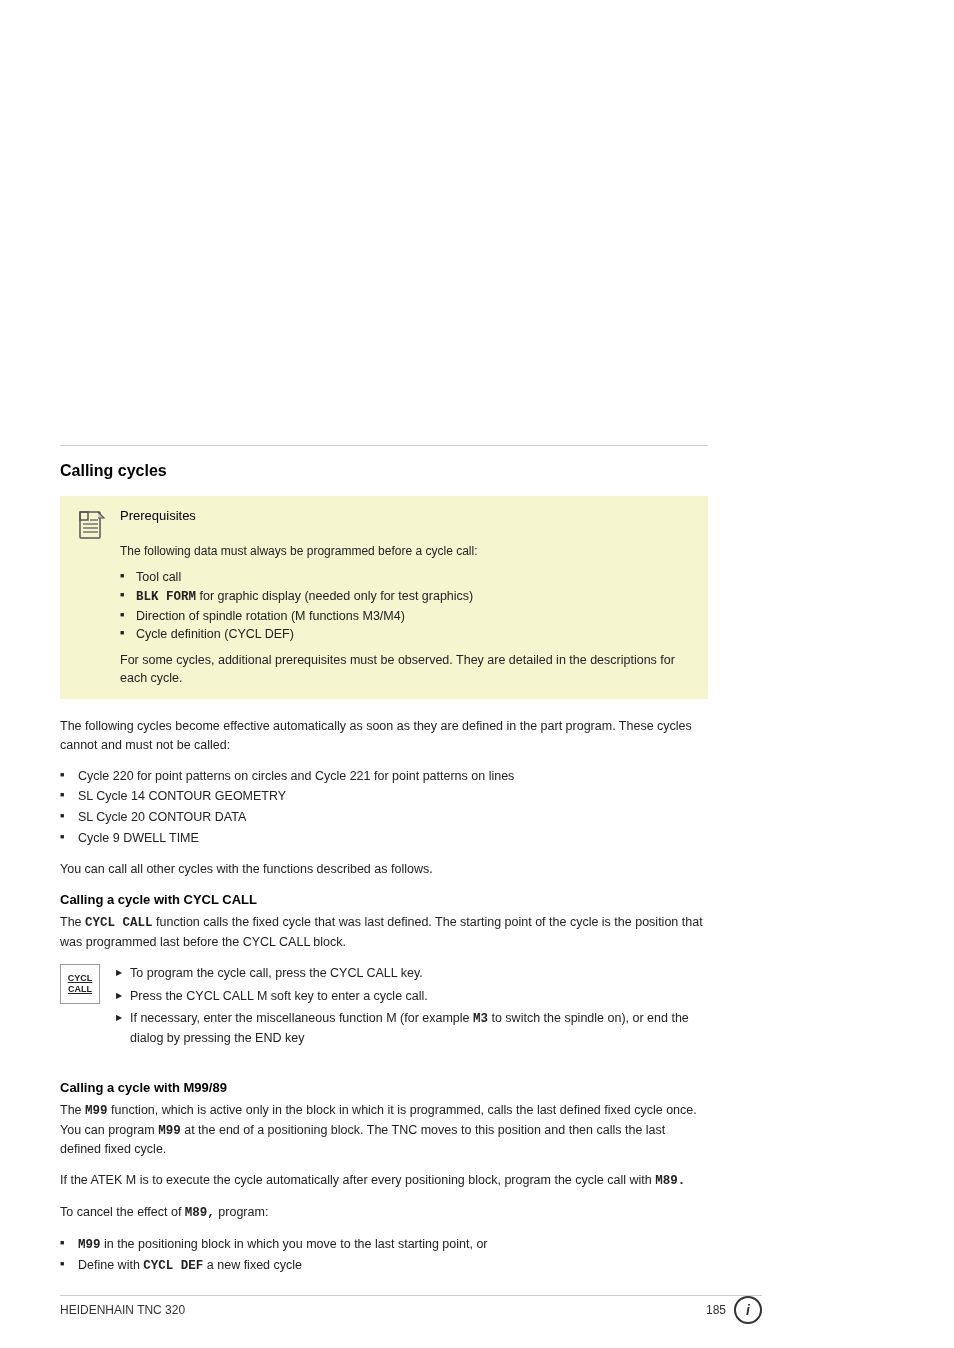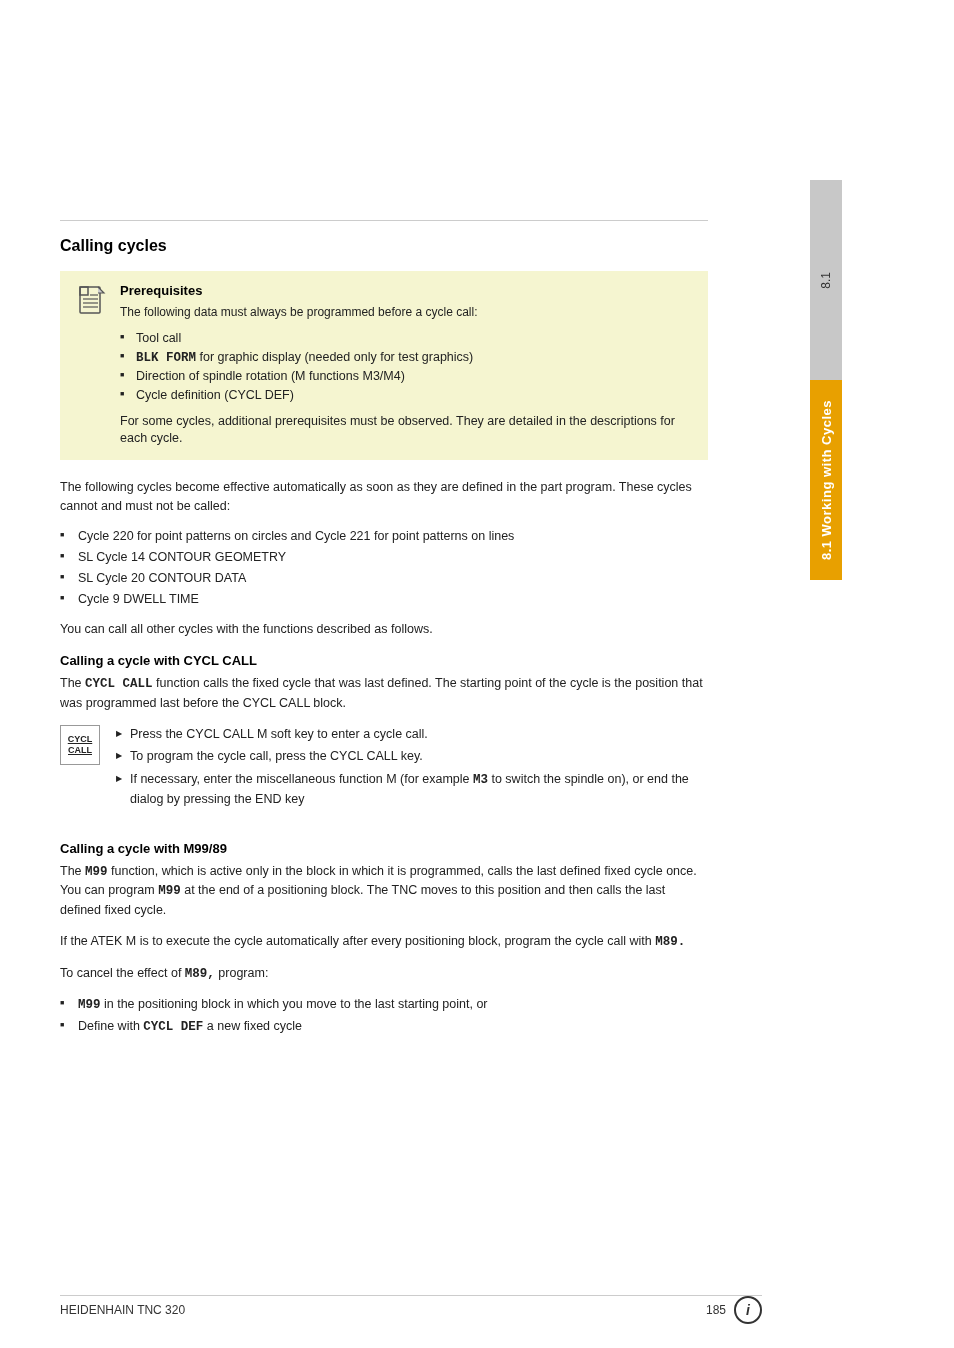--- a/index.html
+++ b/index.html
@@ -18,6 +18,7 @@
       width: 842px;
       min-height: 1348px;
       position: relative;
+      align-items: flex-end;
     }
 
     .main-content {

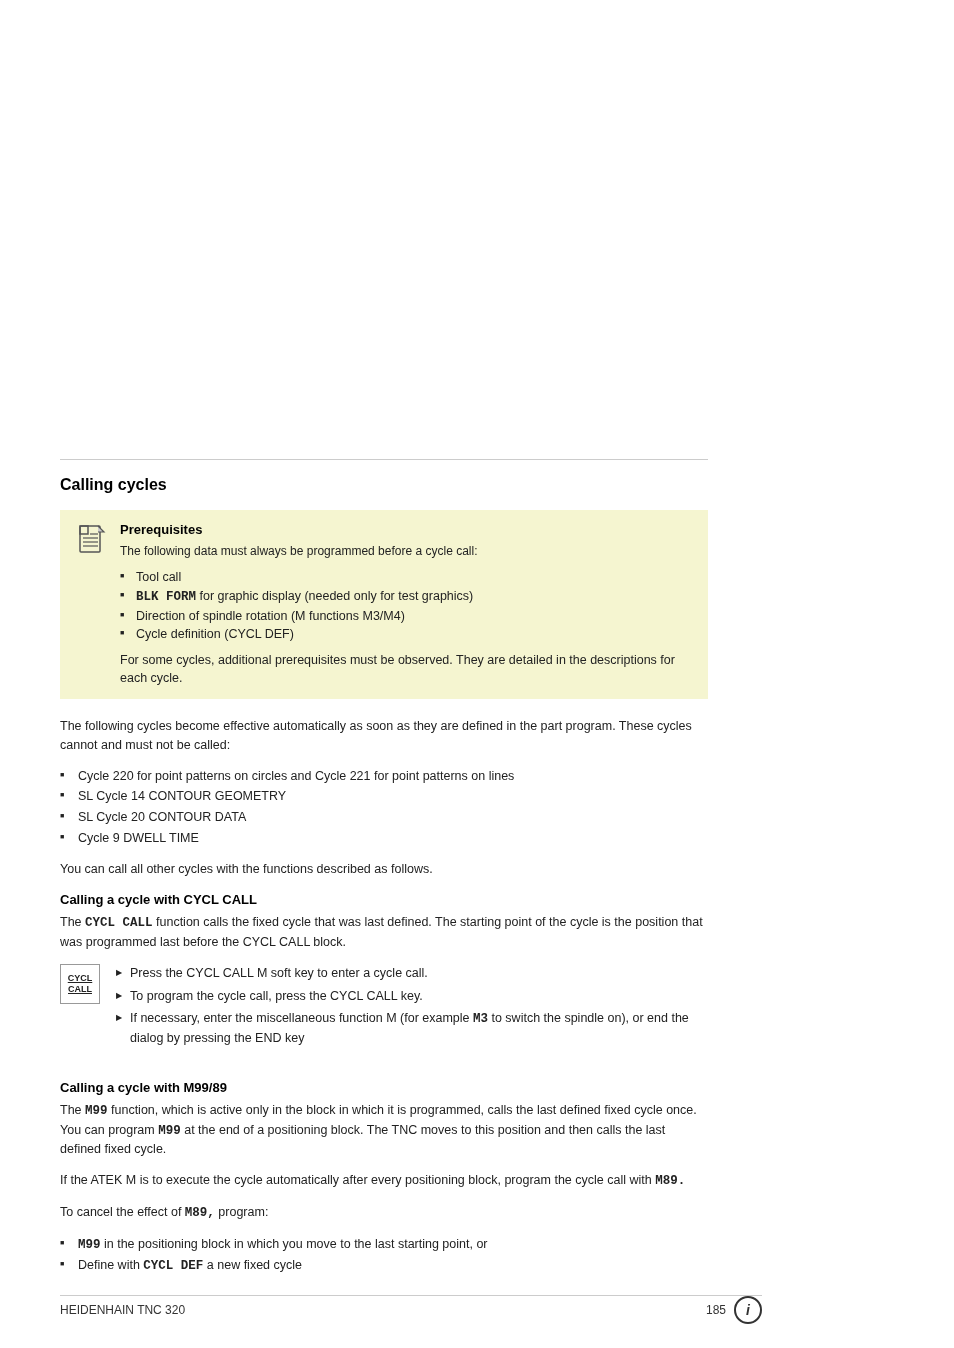--- a/index.html
+++ b/index.html
@@ -109,9 +109,9 @@
     }
 
     .prereq-title {
-      font-weight: bold;
+      font-weight: normal;
       font-size: 13px;
-      margin-bottom: 6px;
+      margin-bottom: 20px;
       color: #000;
     }
 

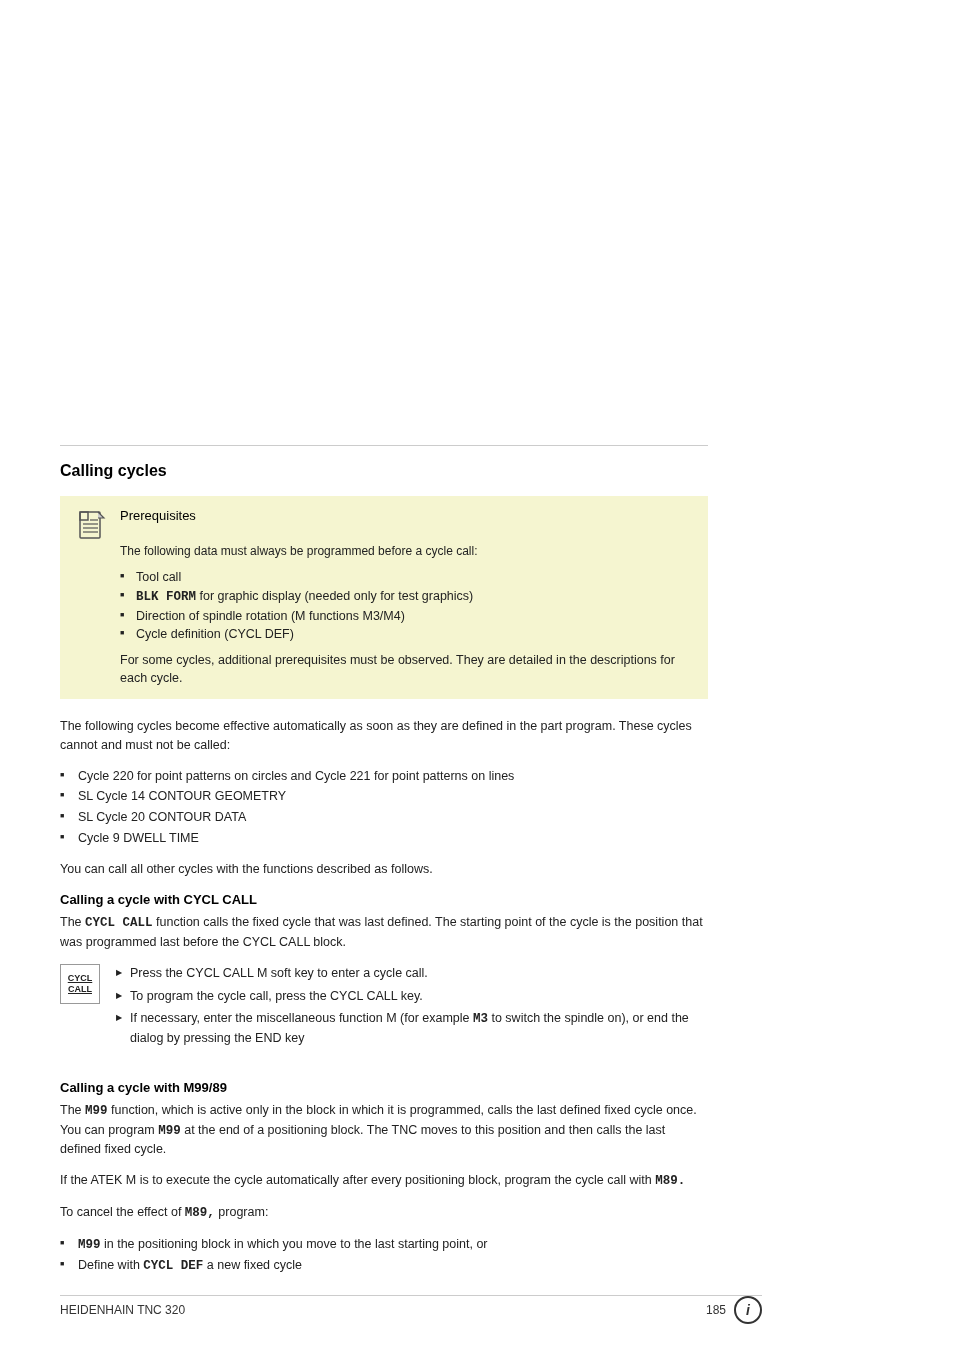--- a/index.html
+++ b/index.html
@@ -333,8 +333,8 @@
         <span>CYCL<br>CALL</span>
       </div>
       <ul class="arrow-list" style="margin-left:0;">
+        <li>To program the cycle call, press the CYCL CALL key.</li>
         <li>Press the CYCL CALL M soft key to enter a cycle call.</li>
-        <li>To program the cycle call, press the CYCL CALL key.</li>
         <li>If necessary, enter the miscellaneous function M (for example <span class="code">M3</span> to switch the spindle on), or end the dialog by pressing the END key</li>
       </ul>
     </div>

